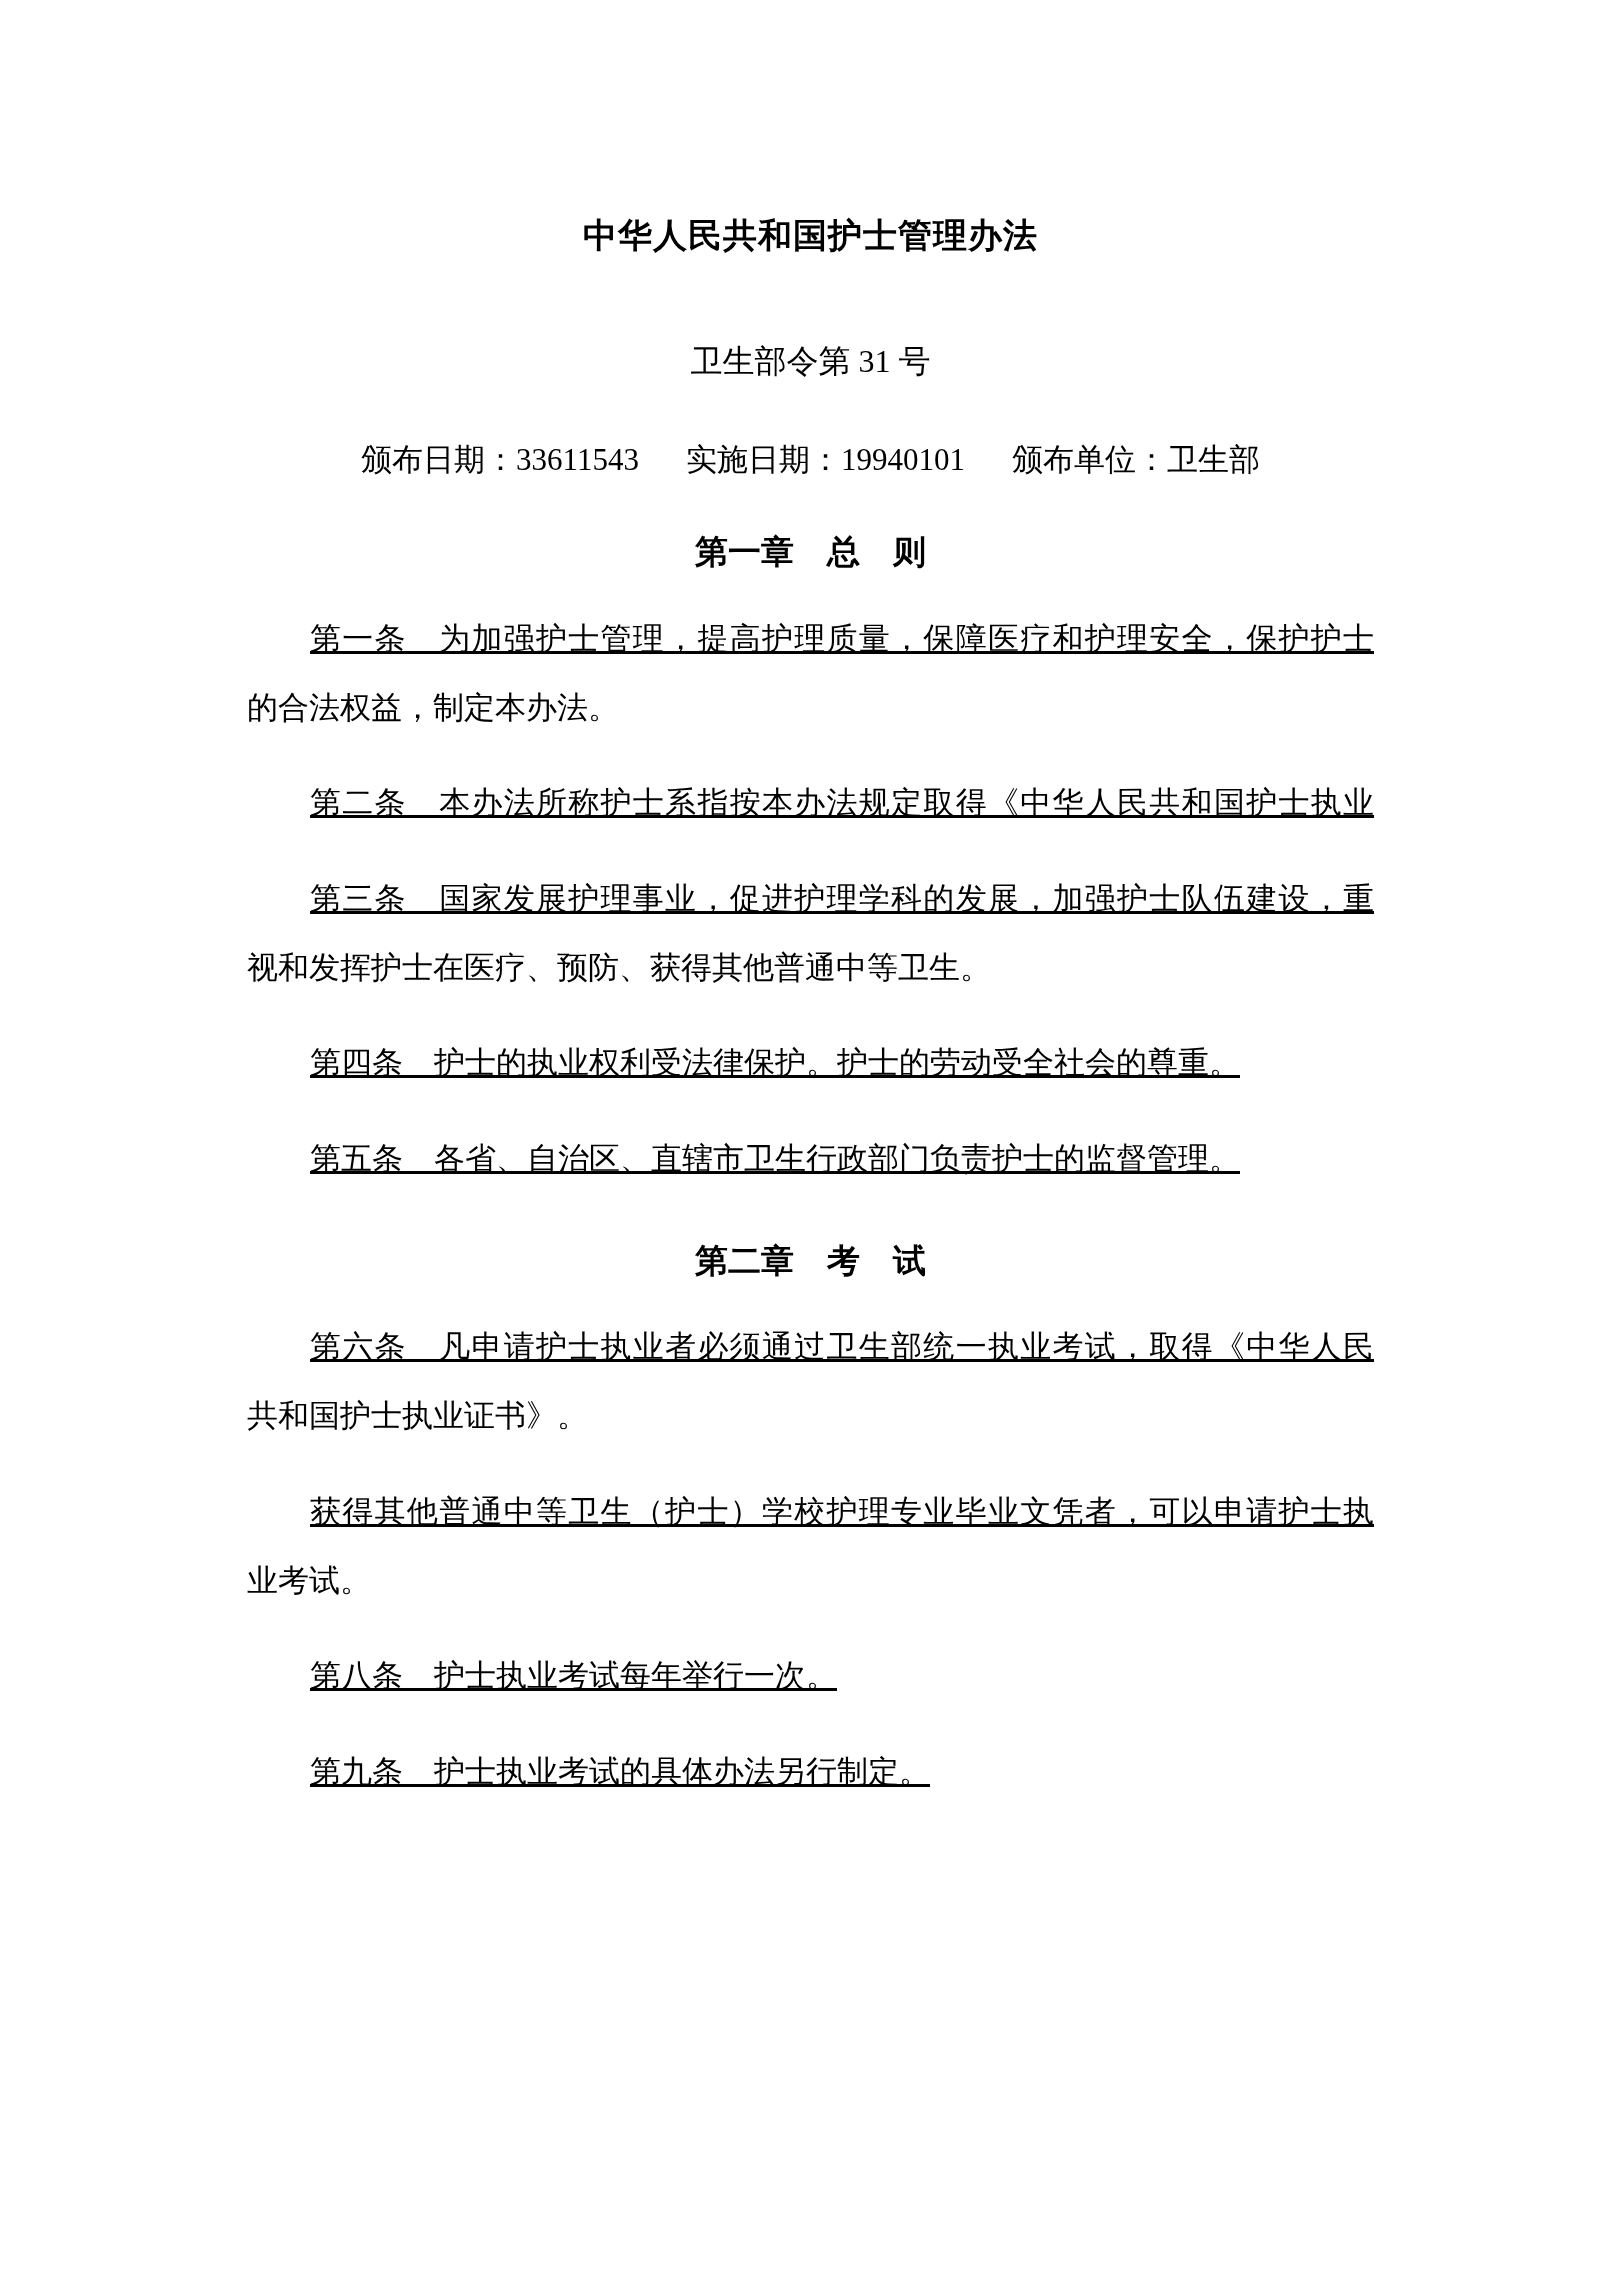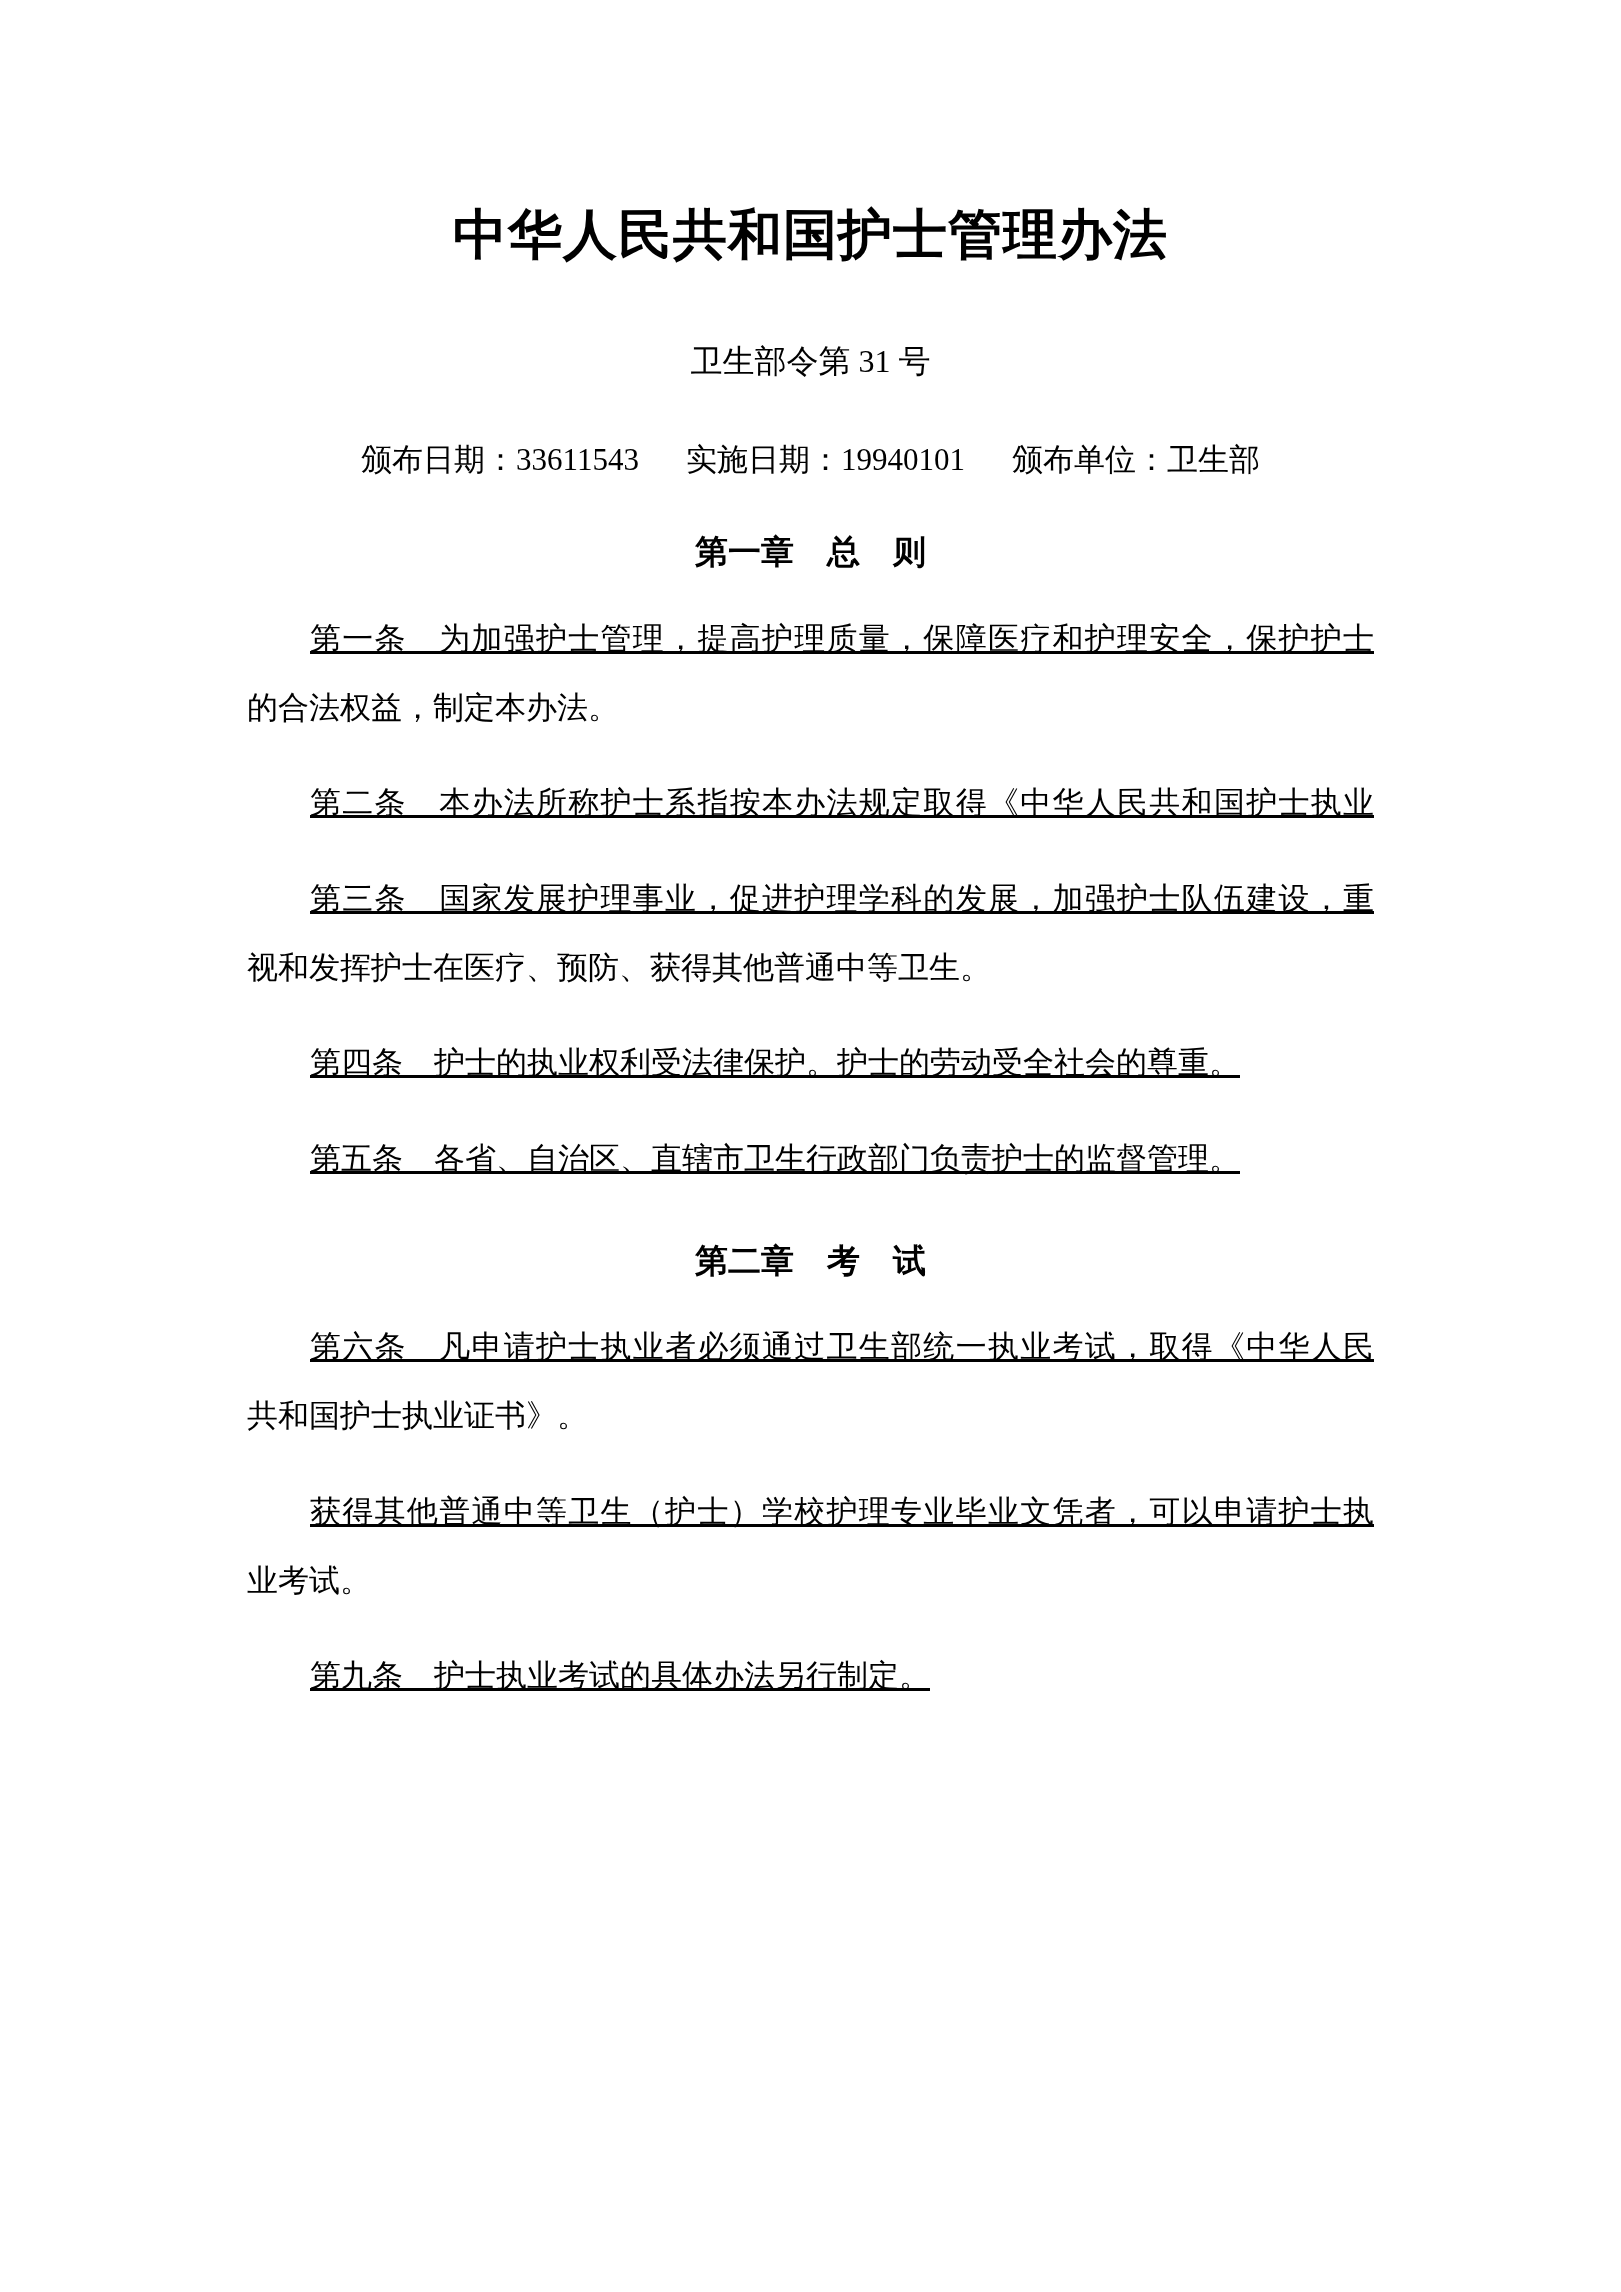--- a/index.html
+++ b/index.html
@@ -21,7 +21,7 @@
   }
   .title {
     margin: 201px auto 0 auto;
-    font-size: 54px;
+    font-size: 34px;
     font-weight: bold;
     line-height: 69px;
     text-align: center;

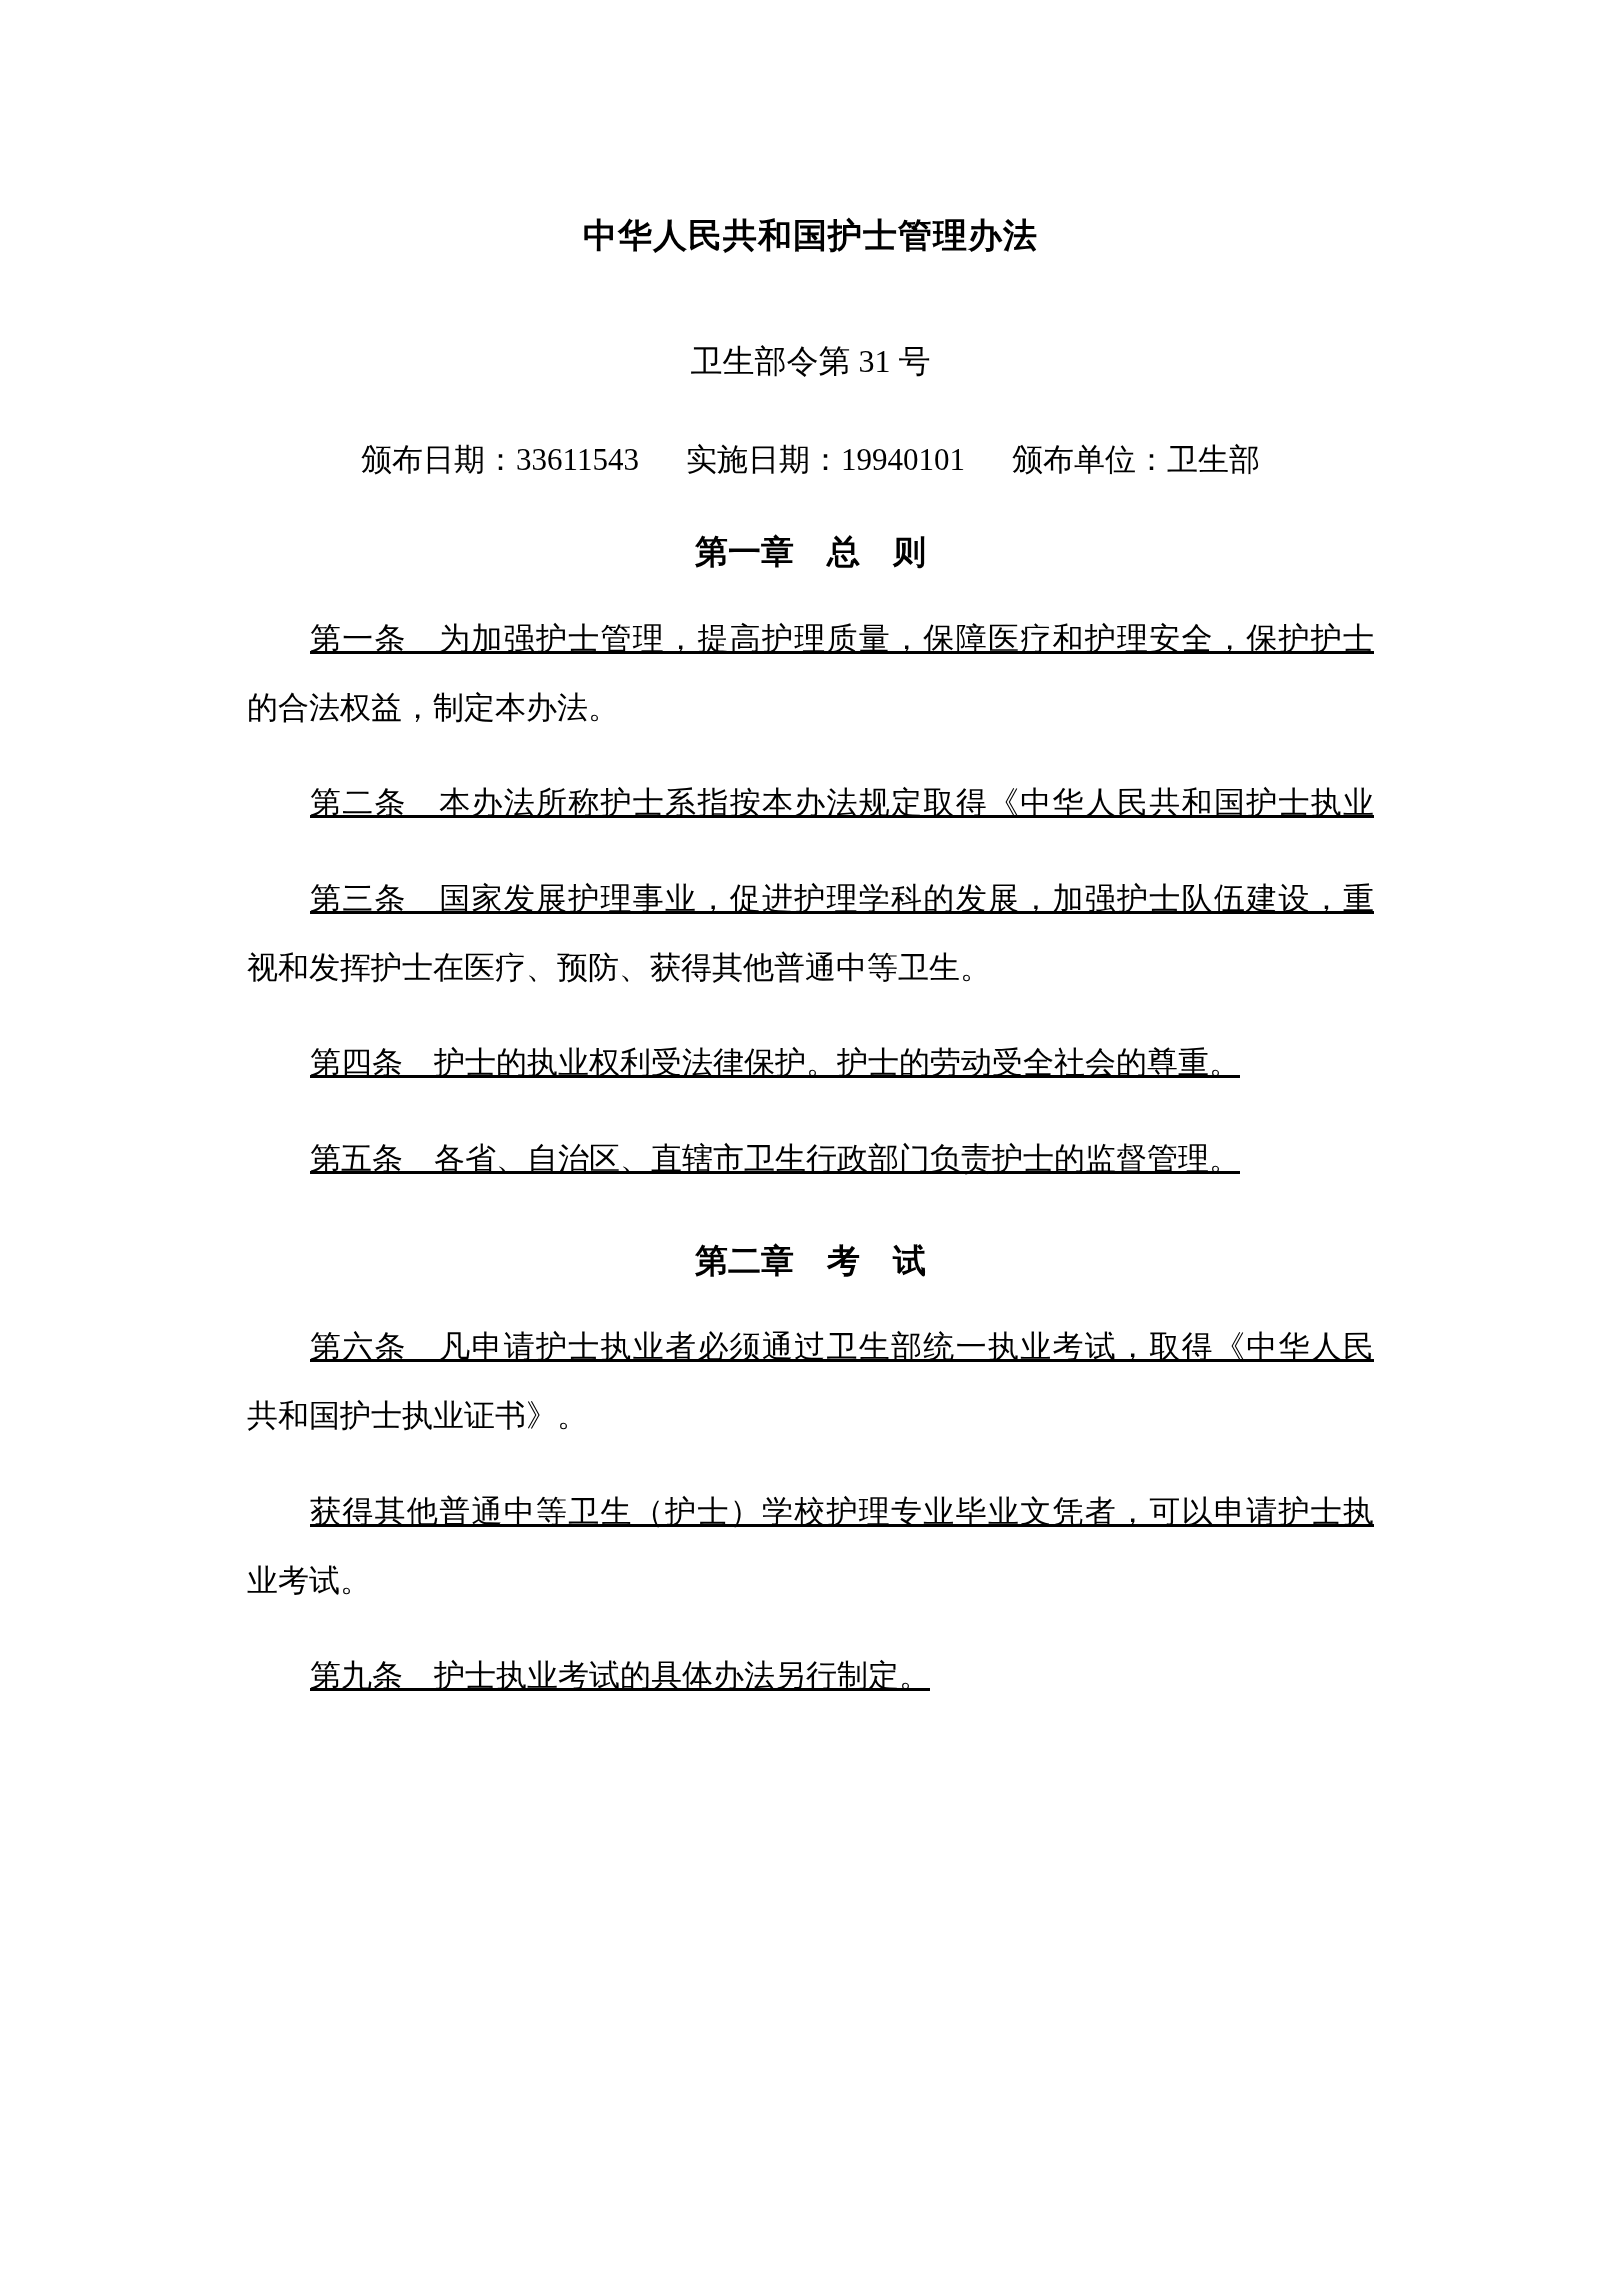--- a/index.html
+++ b/index.html
@@ -118,6 +118,9 @@
         <div class="line last">业考试。</div>
       </div>
       <div class="para">
+        <div class="line last indent">第八条　护士执业考试每年举行一次。</div>
+      </div>
+      <div class="para">
         <div class="line last indent">第九条　护士执业考试的具体办法另行制定。</div>
       </div>
     </div>

